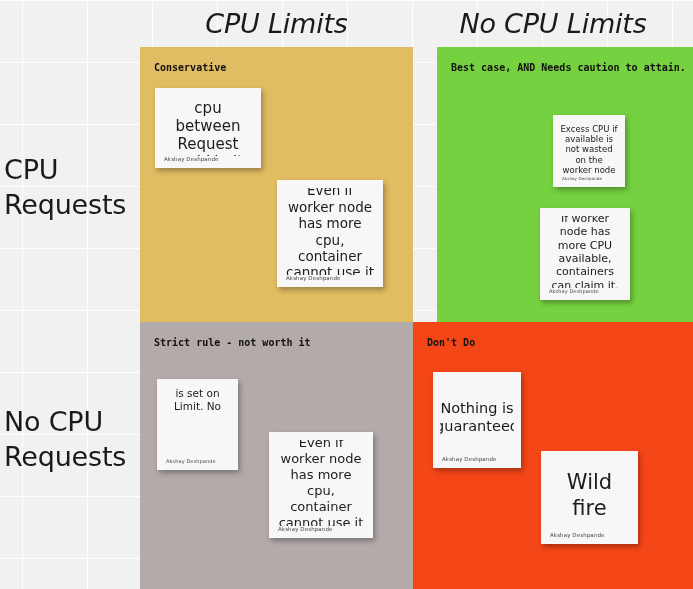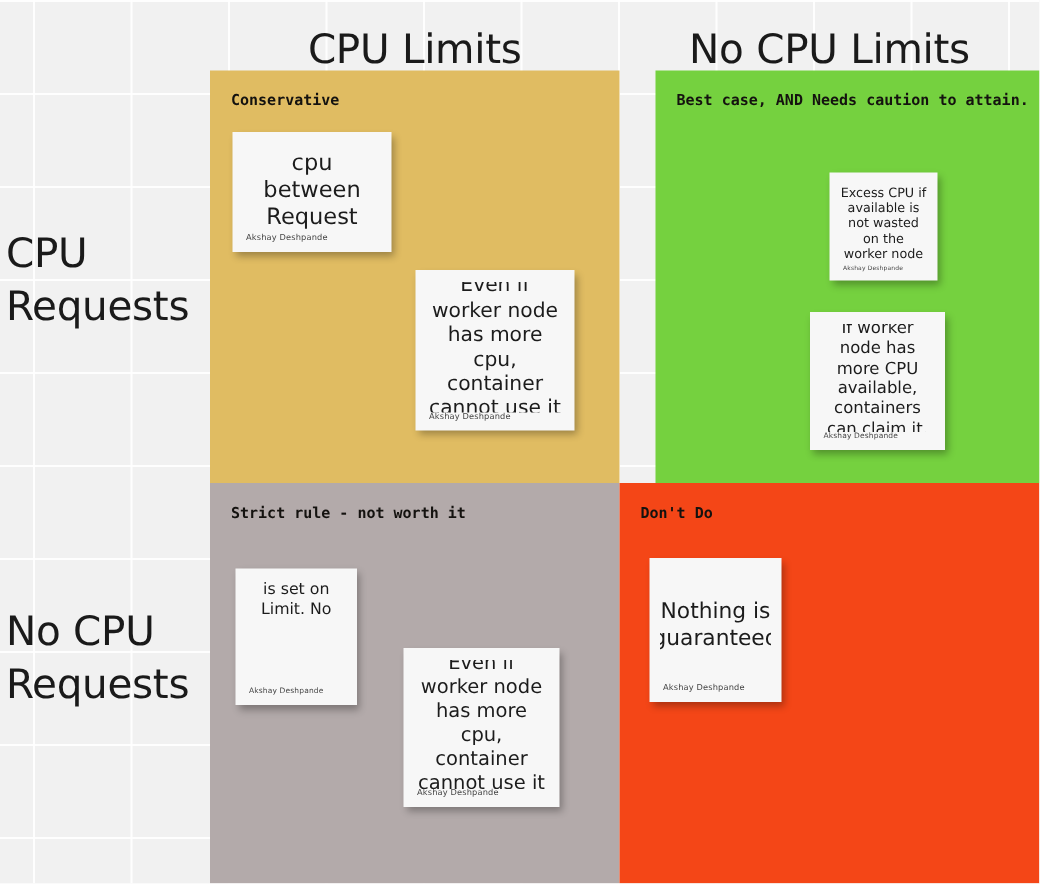--- a/index.html
+++ b/index.html
@@ -25,7 +25,7 @@
   
   .col-header {
     position: absolute;
-    top: 12px;
+    top: 2px;
     height: 44px;
     line-height: 44px;
     text-align: center;
@@ -34,6 +34,7 @@
     color: #1a1a1a;
     letter-spacing: -0.2px;
     white-space: nowrap;
+    font-style: italic;
   }
   #col-head-0 { left: 140px; width: 273px; }
   #col-head-1 { left: 413px; width: 280px; }

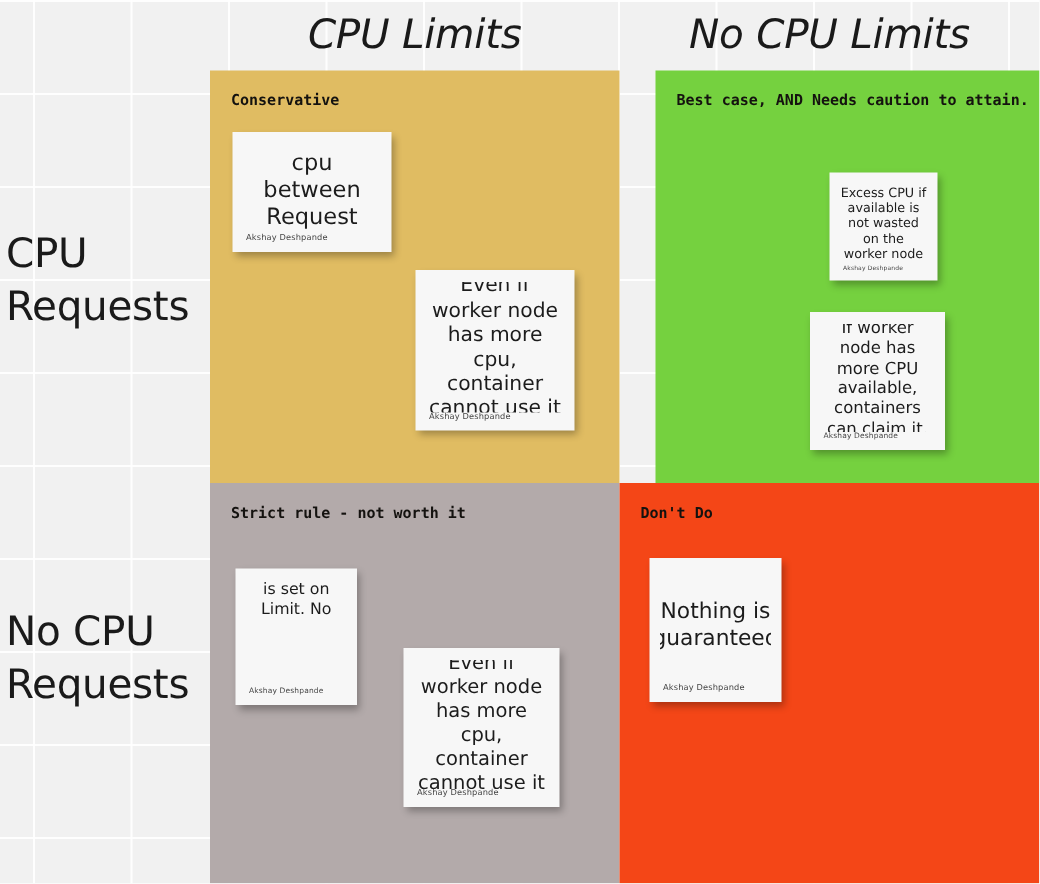--- a/index.html
+++ b/index.html
@@ -198,6 +198,10 @@
     <div class="note-text">Nothing is guaranteed</div>
     <div class="note-author">Akshay Deshpande</div>
   </div>
+  <div class="note" id="note-q3-b">
+    <div class="note-text">Wild fire</div>
+    <div class="note-author">Akshay Deshpande</div>
+  </div>
 
 </div>
 

